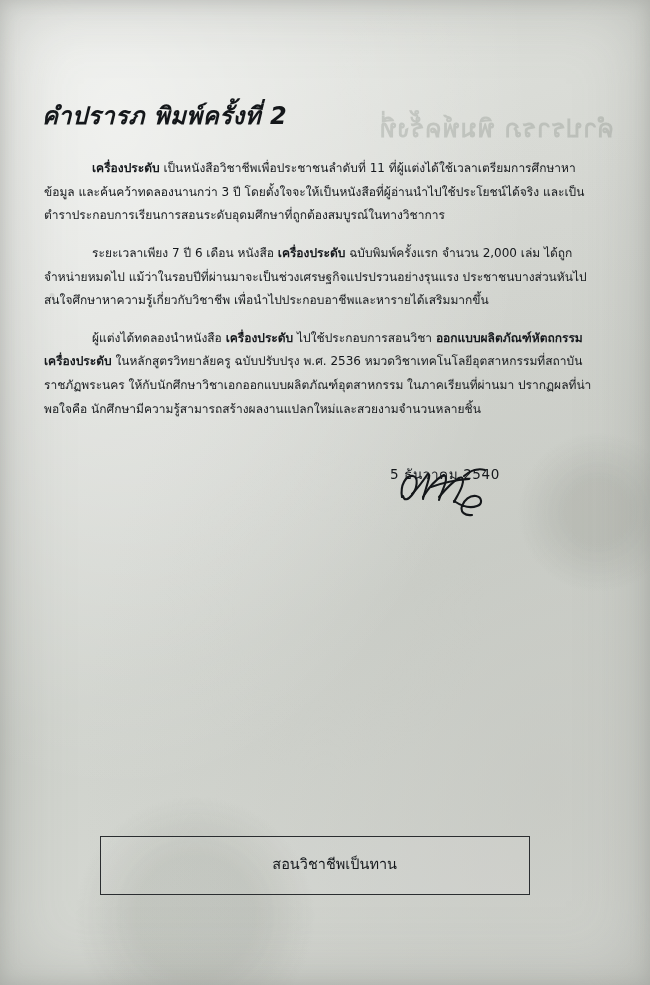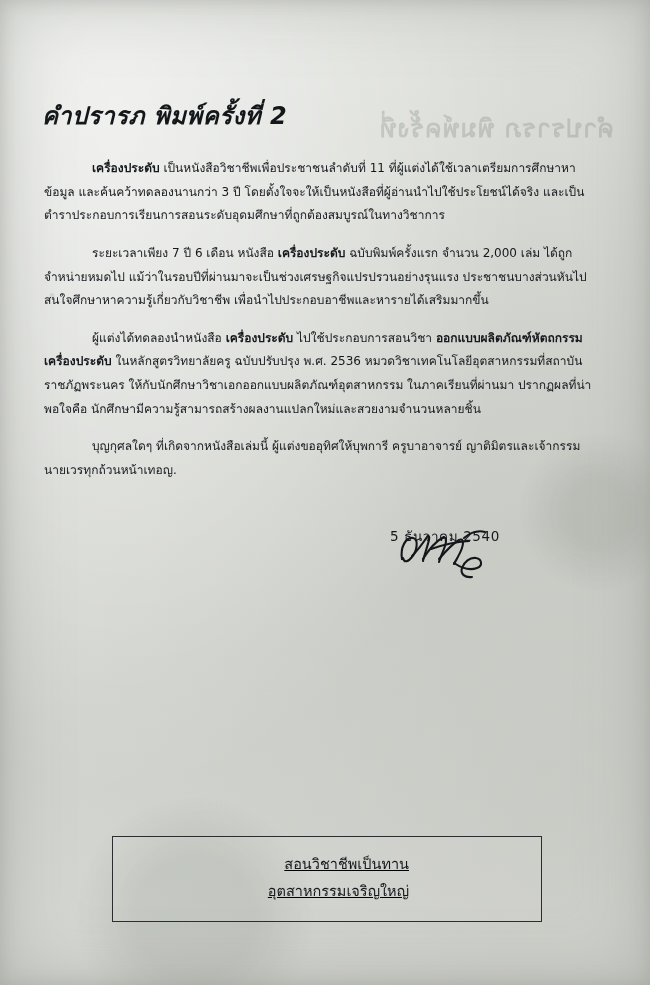--- a/index.html
+++ b/index.html
@@ -159,9 +159,6 @@
       <span>ผู้แต่งได้ทดลองนำหนังสือ  </span><span class="bold">เครื่องประดับ</span><span>  ไปใช้ประกอบการสอนวิชา  </span><span class="bold">ออกแบบผลิตภัณฑ์หัตถกรรมเครื่องประดับ</span><span>  ในหลักสูตรวิทยาลัยครู  ฉบับปรับปรุง  พ.ศ. 2536  หมวดวิชาเทคโนโลยีอุตสาหกรรมที่สถาบันราชภัฏพระนคร   ให้กับนักศึกษาวิชาเอกออกแบบผลิตภัณฑ์อุตสาหกรรม  ในภาคเรียนที่ผ่านมา  ปรากฏผลที่น่าพอใจคือ  นักศึกษามีความรู้สามารถสร้างผลงานแปลกใหม่และสวยงามจำนวนหลายชิ้น</span>
     </p>
 
-    <p class="para last">
-      <span>บุญกุศลใดๆ  ที่เกิดจากหนังสือเล่มนี้  ผู้แต่งขออุทิศให้บุพการี  ครูบาอาจารย์  ญาติมิตรและเจ้ากรรมนายเวรทุกถ้วนหน้าเทอญ.</span>
-    </p>
 
     <div class="signature">
       <svg class="sig-mark" viewBox="0 0 110 56">

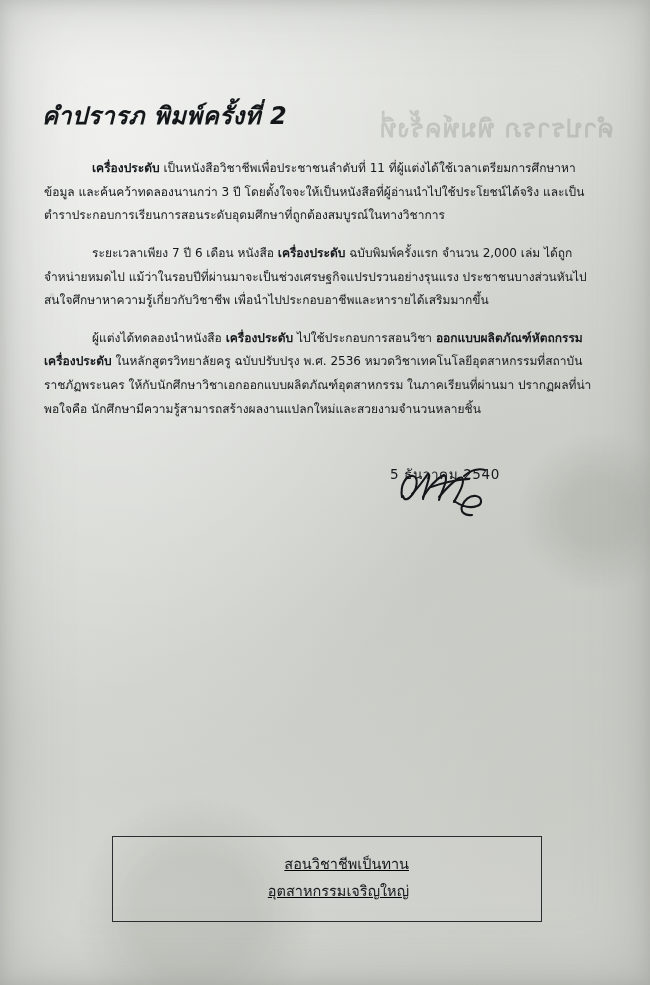--- a/index.html
+++ b/index.html
@@ -109,14 +109,13 @@
 
   .slogan-box {
     position: absolute;
-    left: 112px;
+    left: 100px;
     top: 836px;
     width: 430px;
     border: 1px solid #2a2d30;
     padding: 14px 0 16px 0;
     box-sizing: border-box;
     background: rgba(255,255,255,0.06);
-    text-decoration: underline;
   }
   .slogan-row {
     display: flex;

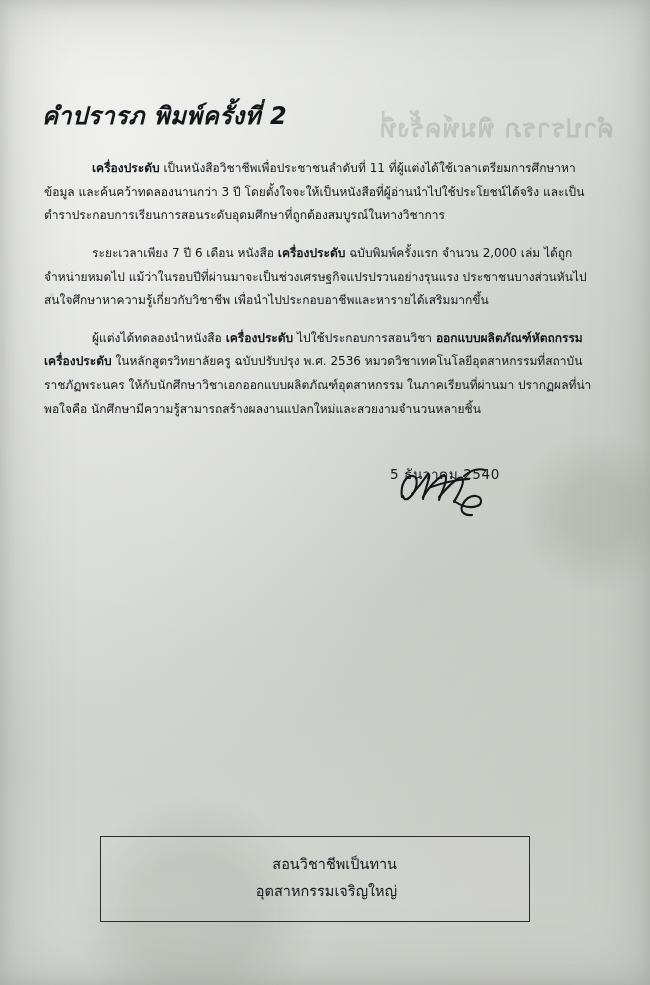--- a/index.html
+++ b/index.html
@@ -181,7 +181,6 @@
       <div class="slogan-col-l">สอนวิชาชีพเป็นทาน</div>
     </div>
     <div class="slogan-row">
-      <div class="slogan-col-l">อุตสาหกรรมเจริญใหญ่</div>
     </div>
   </div>
 

